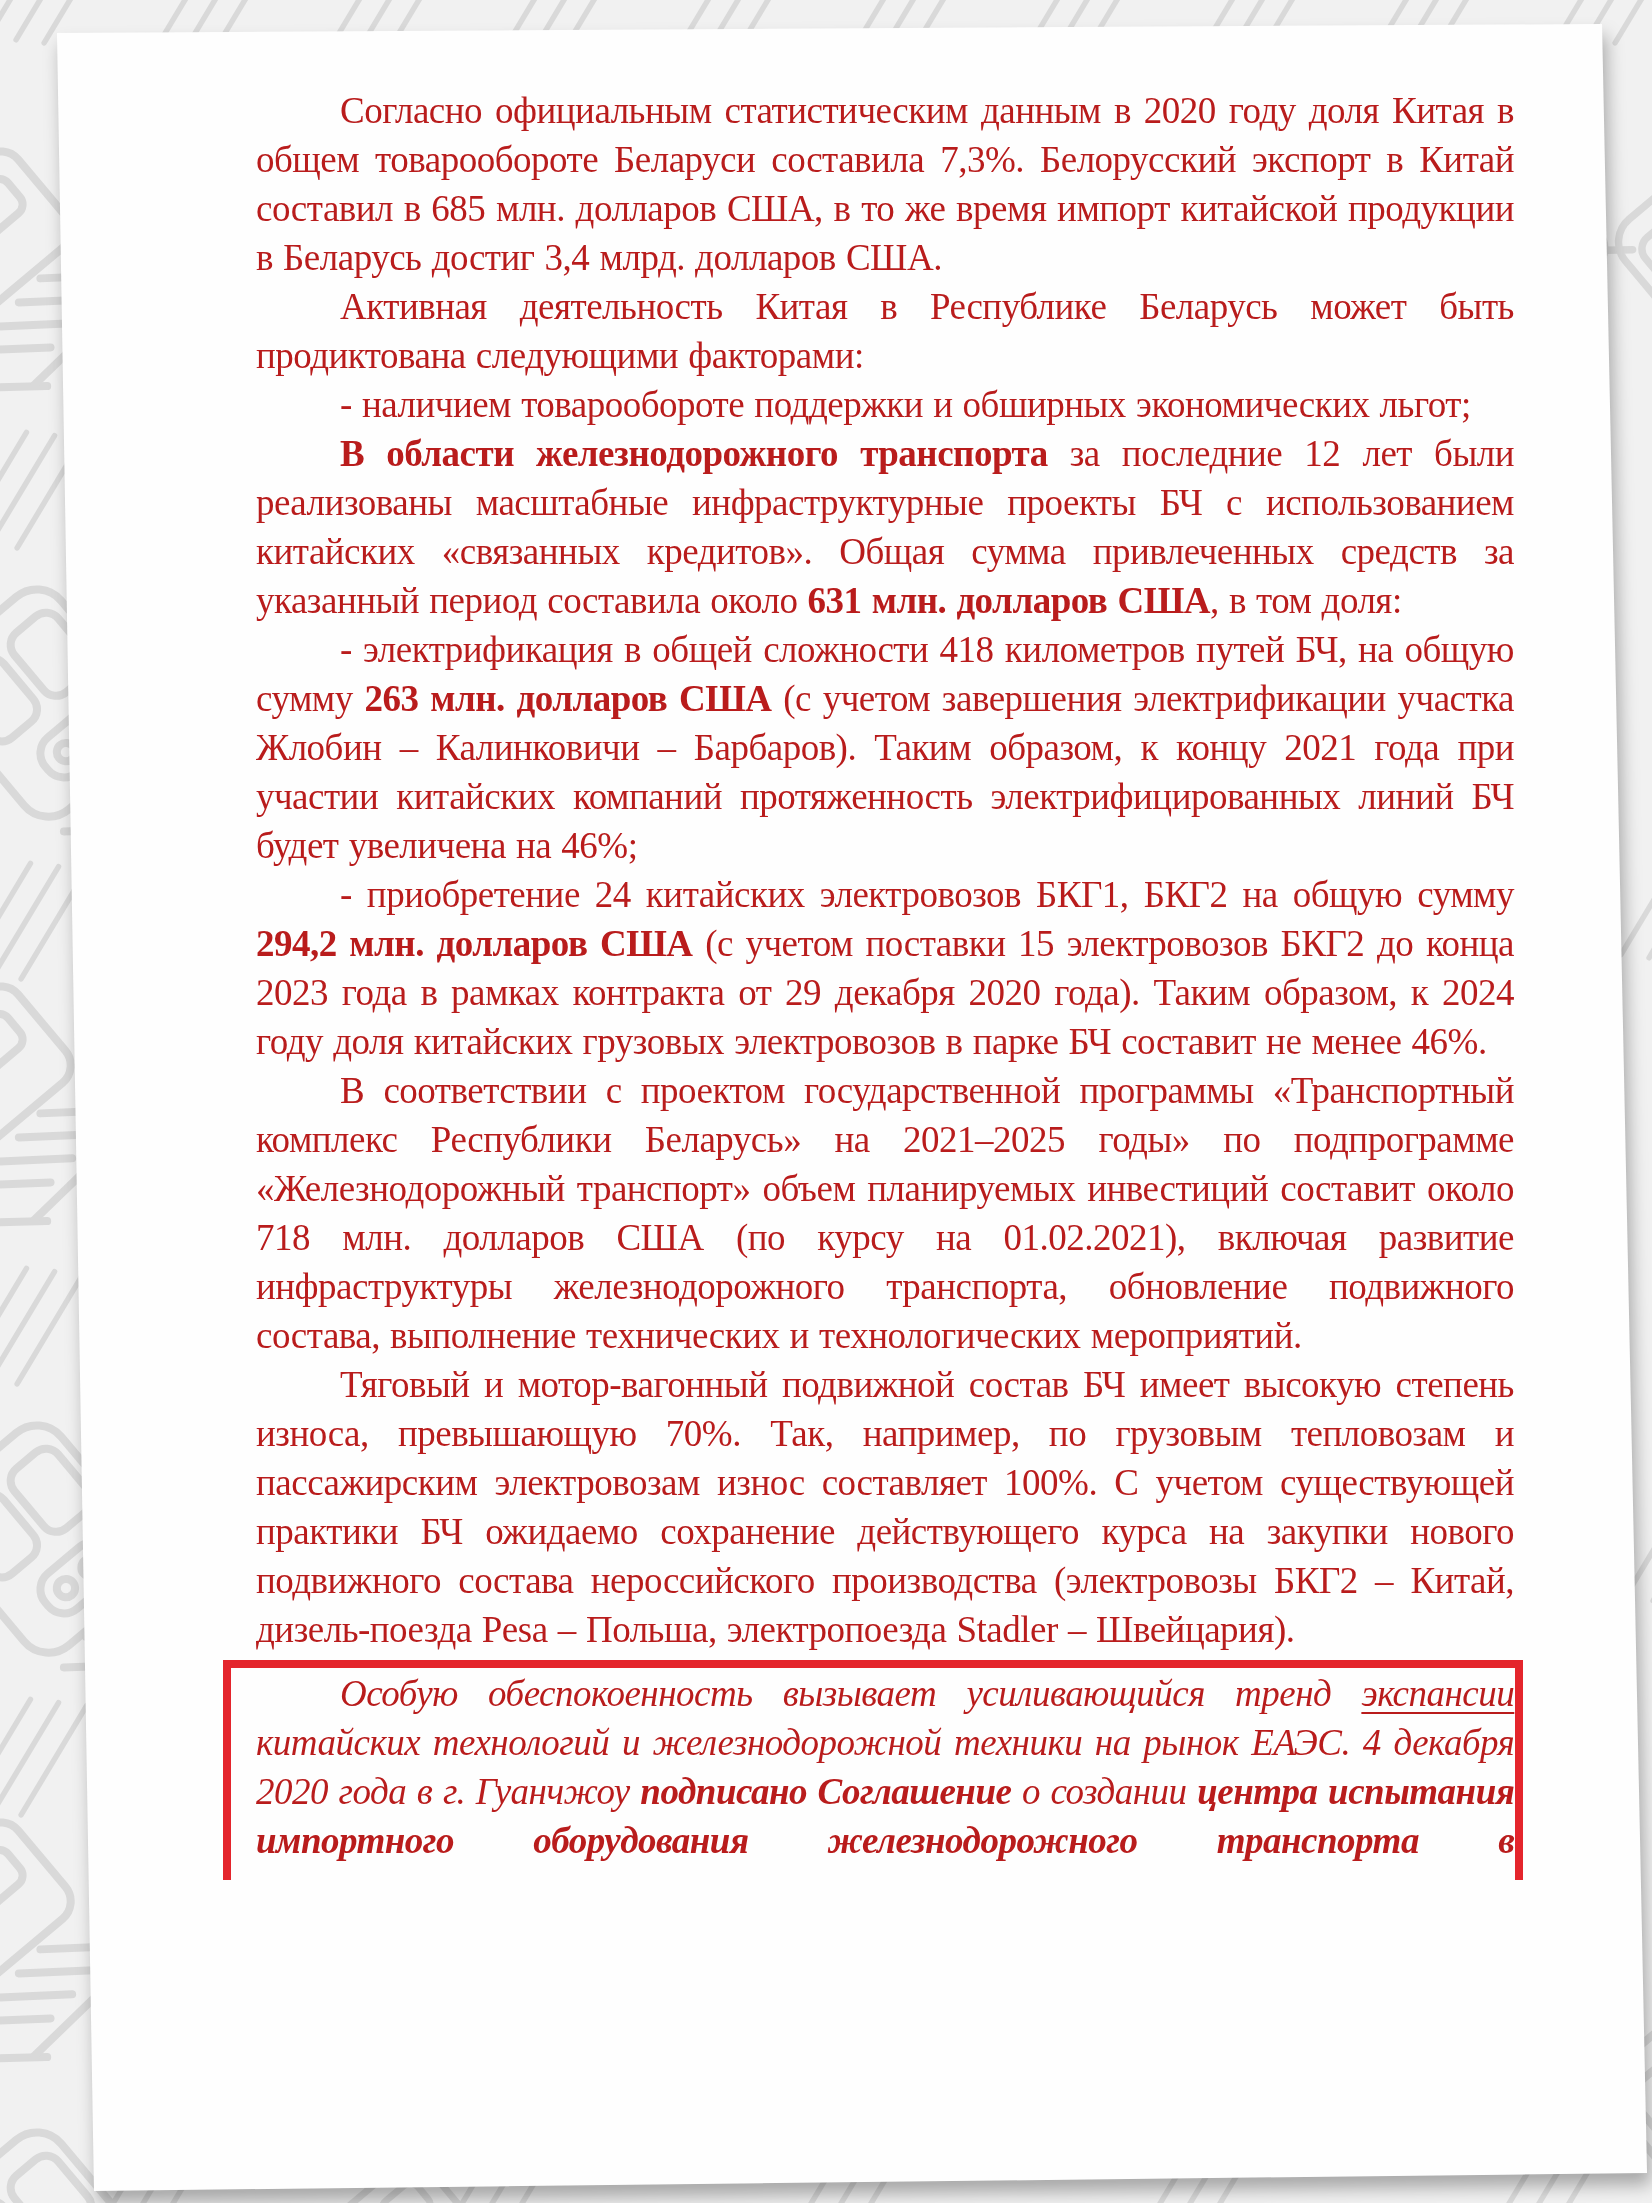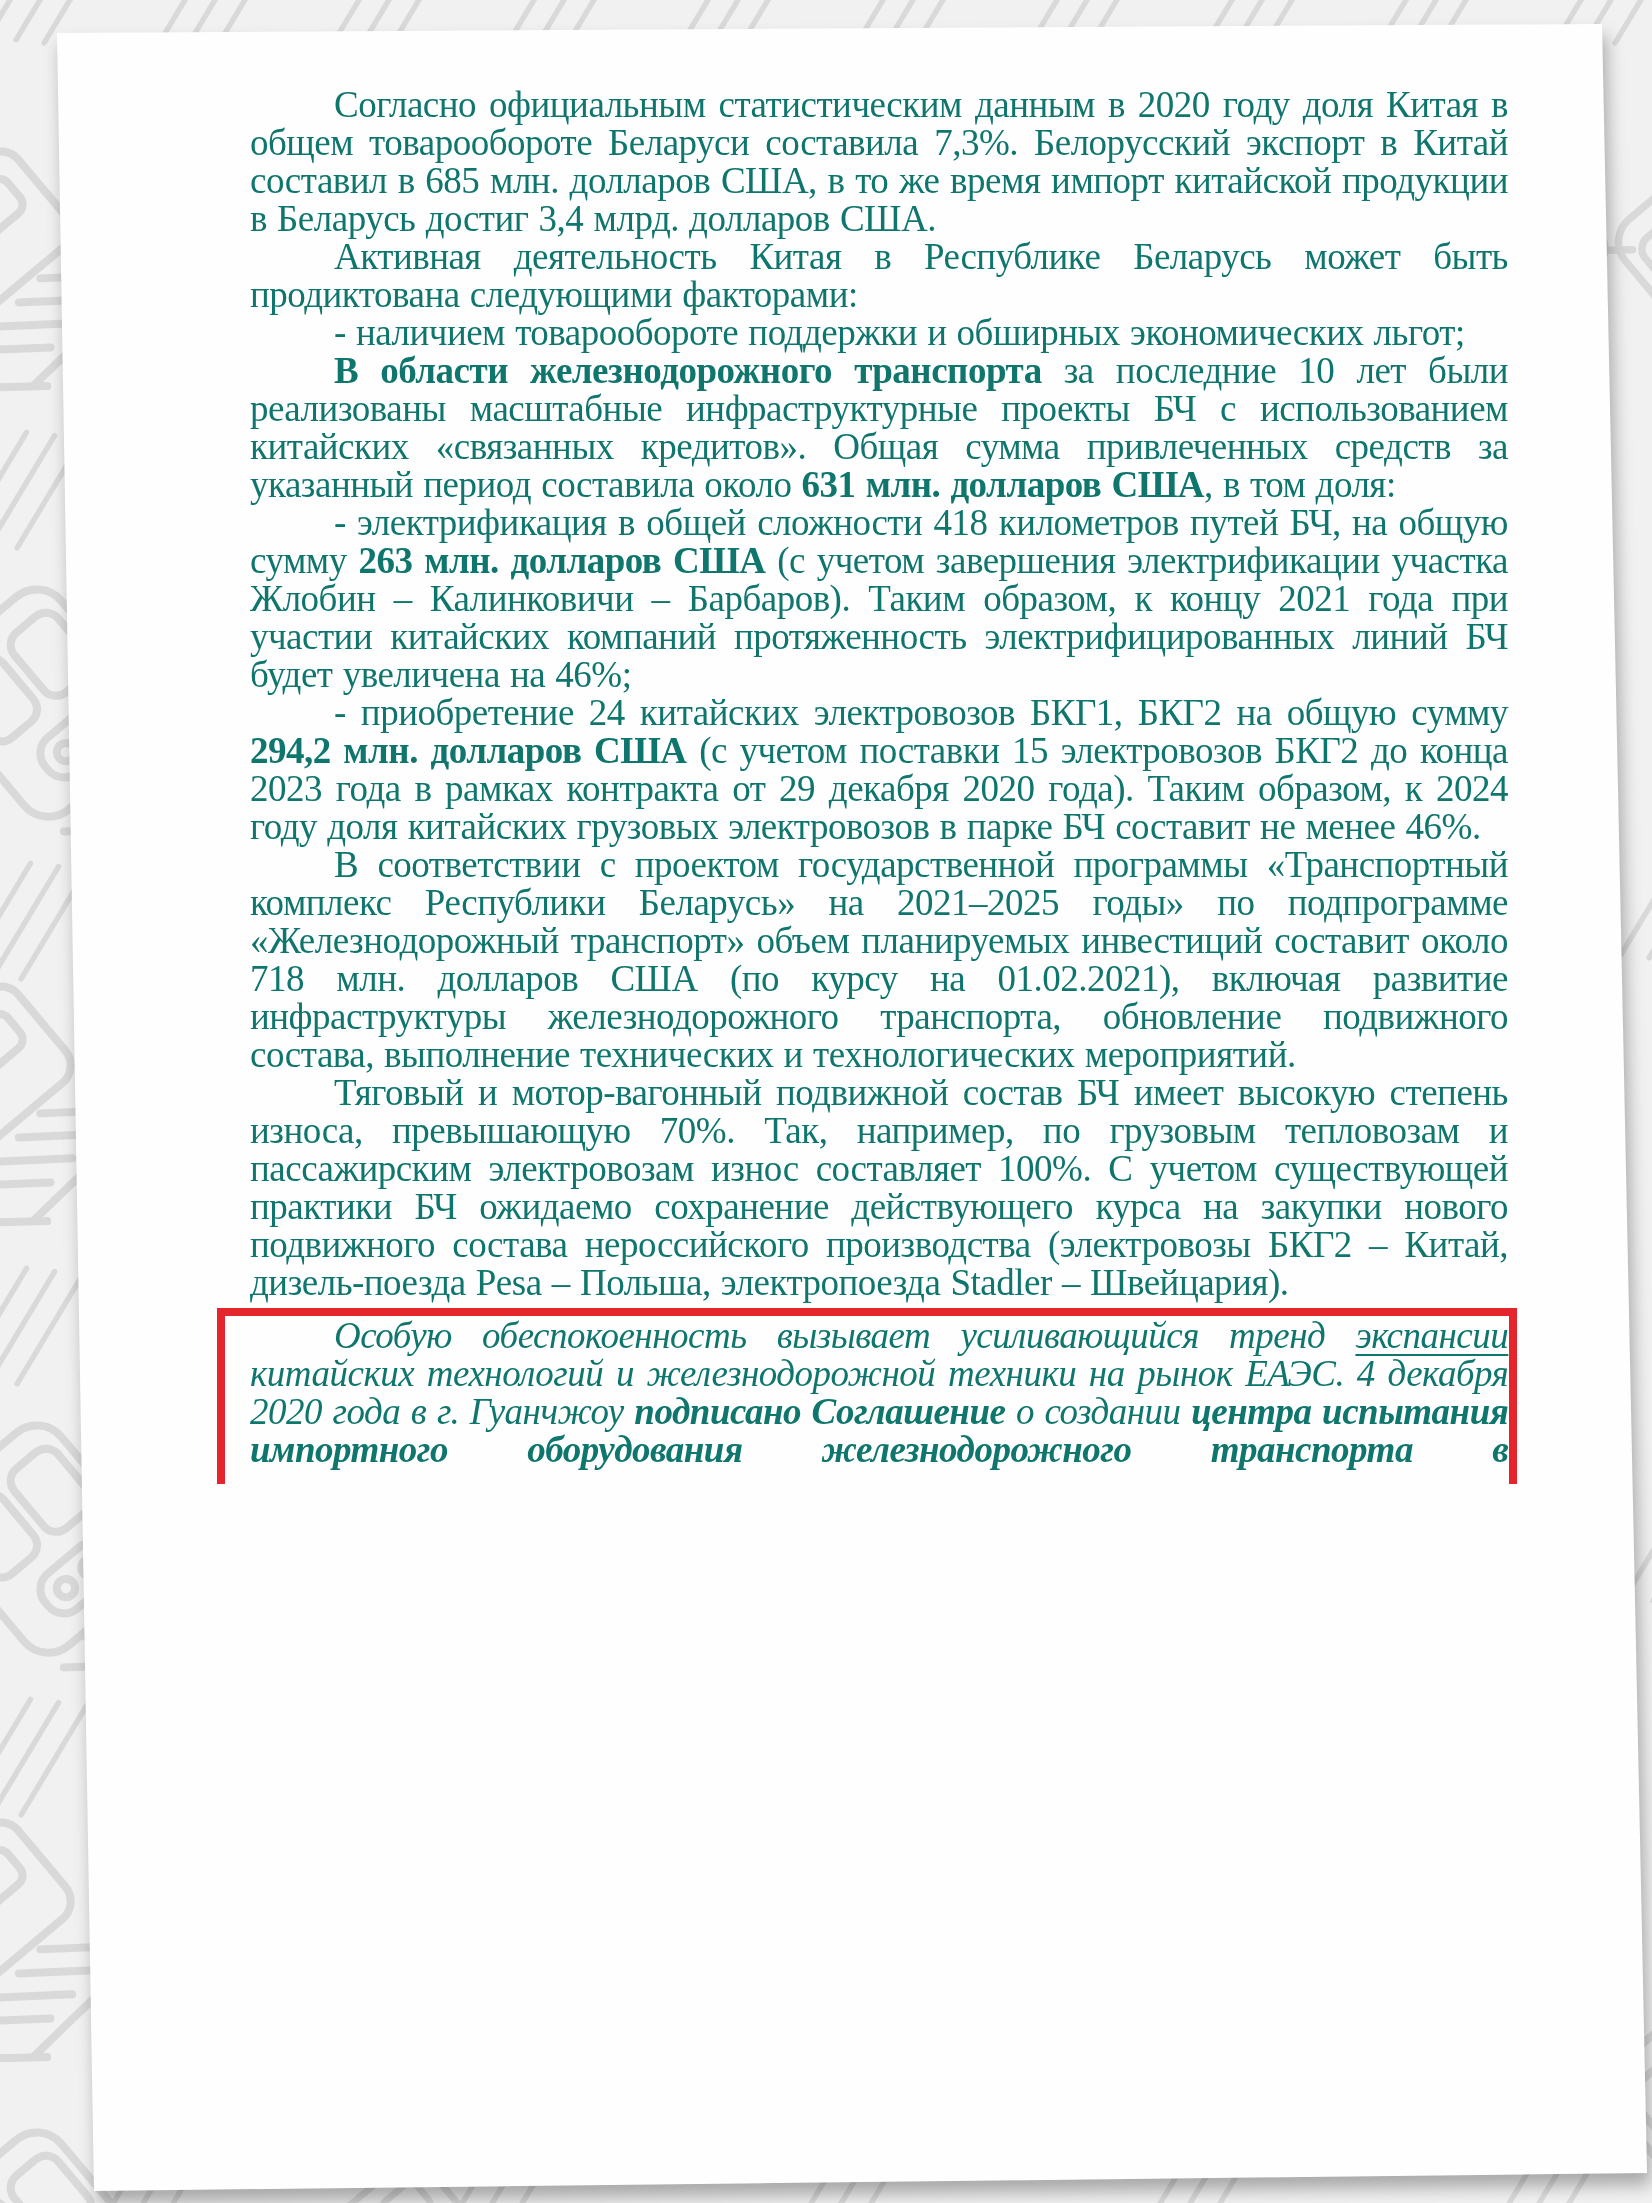--- a/index.html
+++ b/index.html
@@ -18,8 +18,8 @@
     clip-path:polygon(57px 33px,1602px 24px,1647px 2173px,94px 2191px);}
   
   #content{
-    position:absolute;left:250px;top:86px;width:1258px;
-    color:#0f766e;font-size:37px;line-height:38px;letter-spacing:-0.5px;
+    position:absolute;left:256px;top:86px;width:1258px;
+    color:#b91c1c;font-size:37px;line-height:49px;letter-spacing:-0.5px;
     word-spacing:1.4px;text-align:justify;
   }
   .para{text-indent:84px;margin:0;}

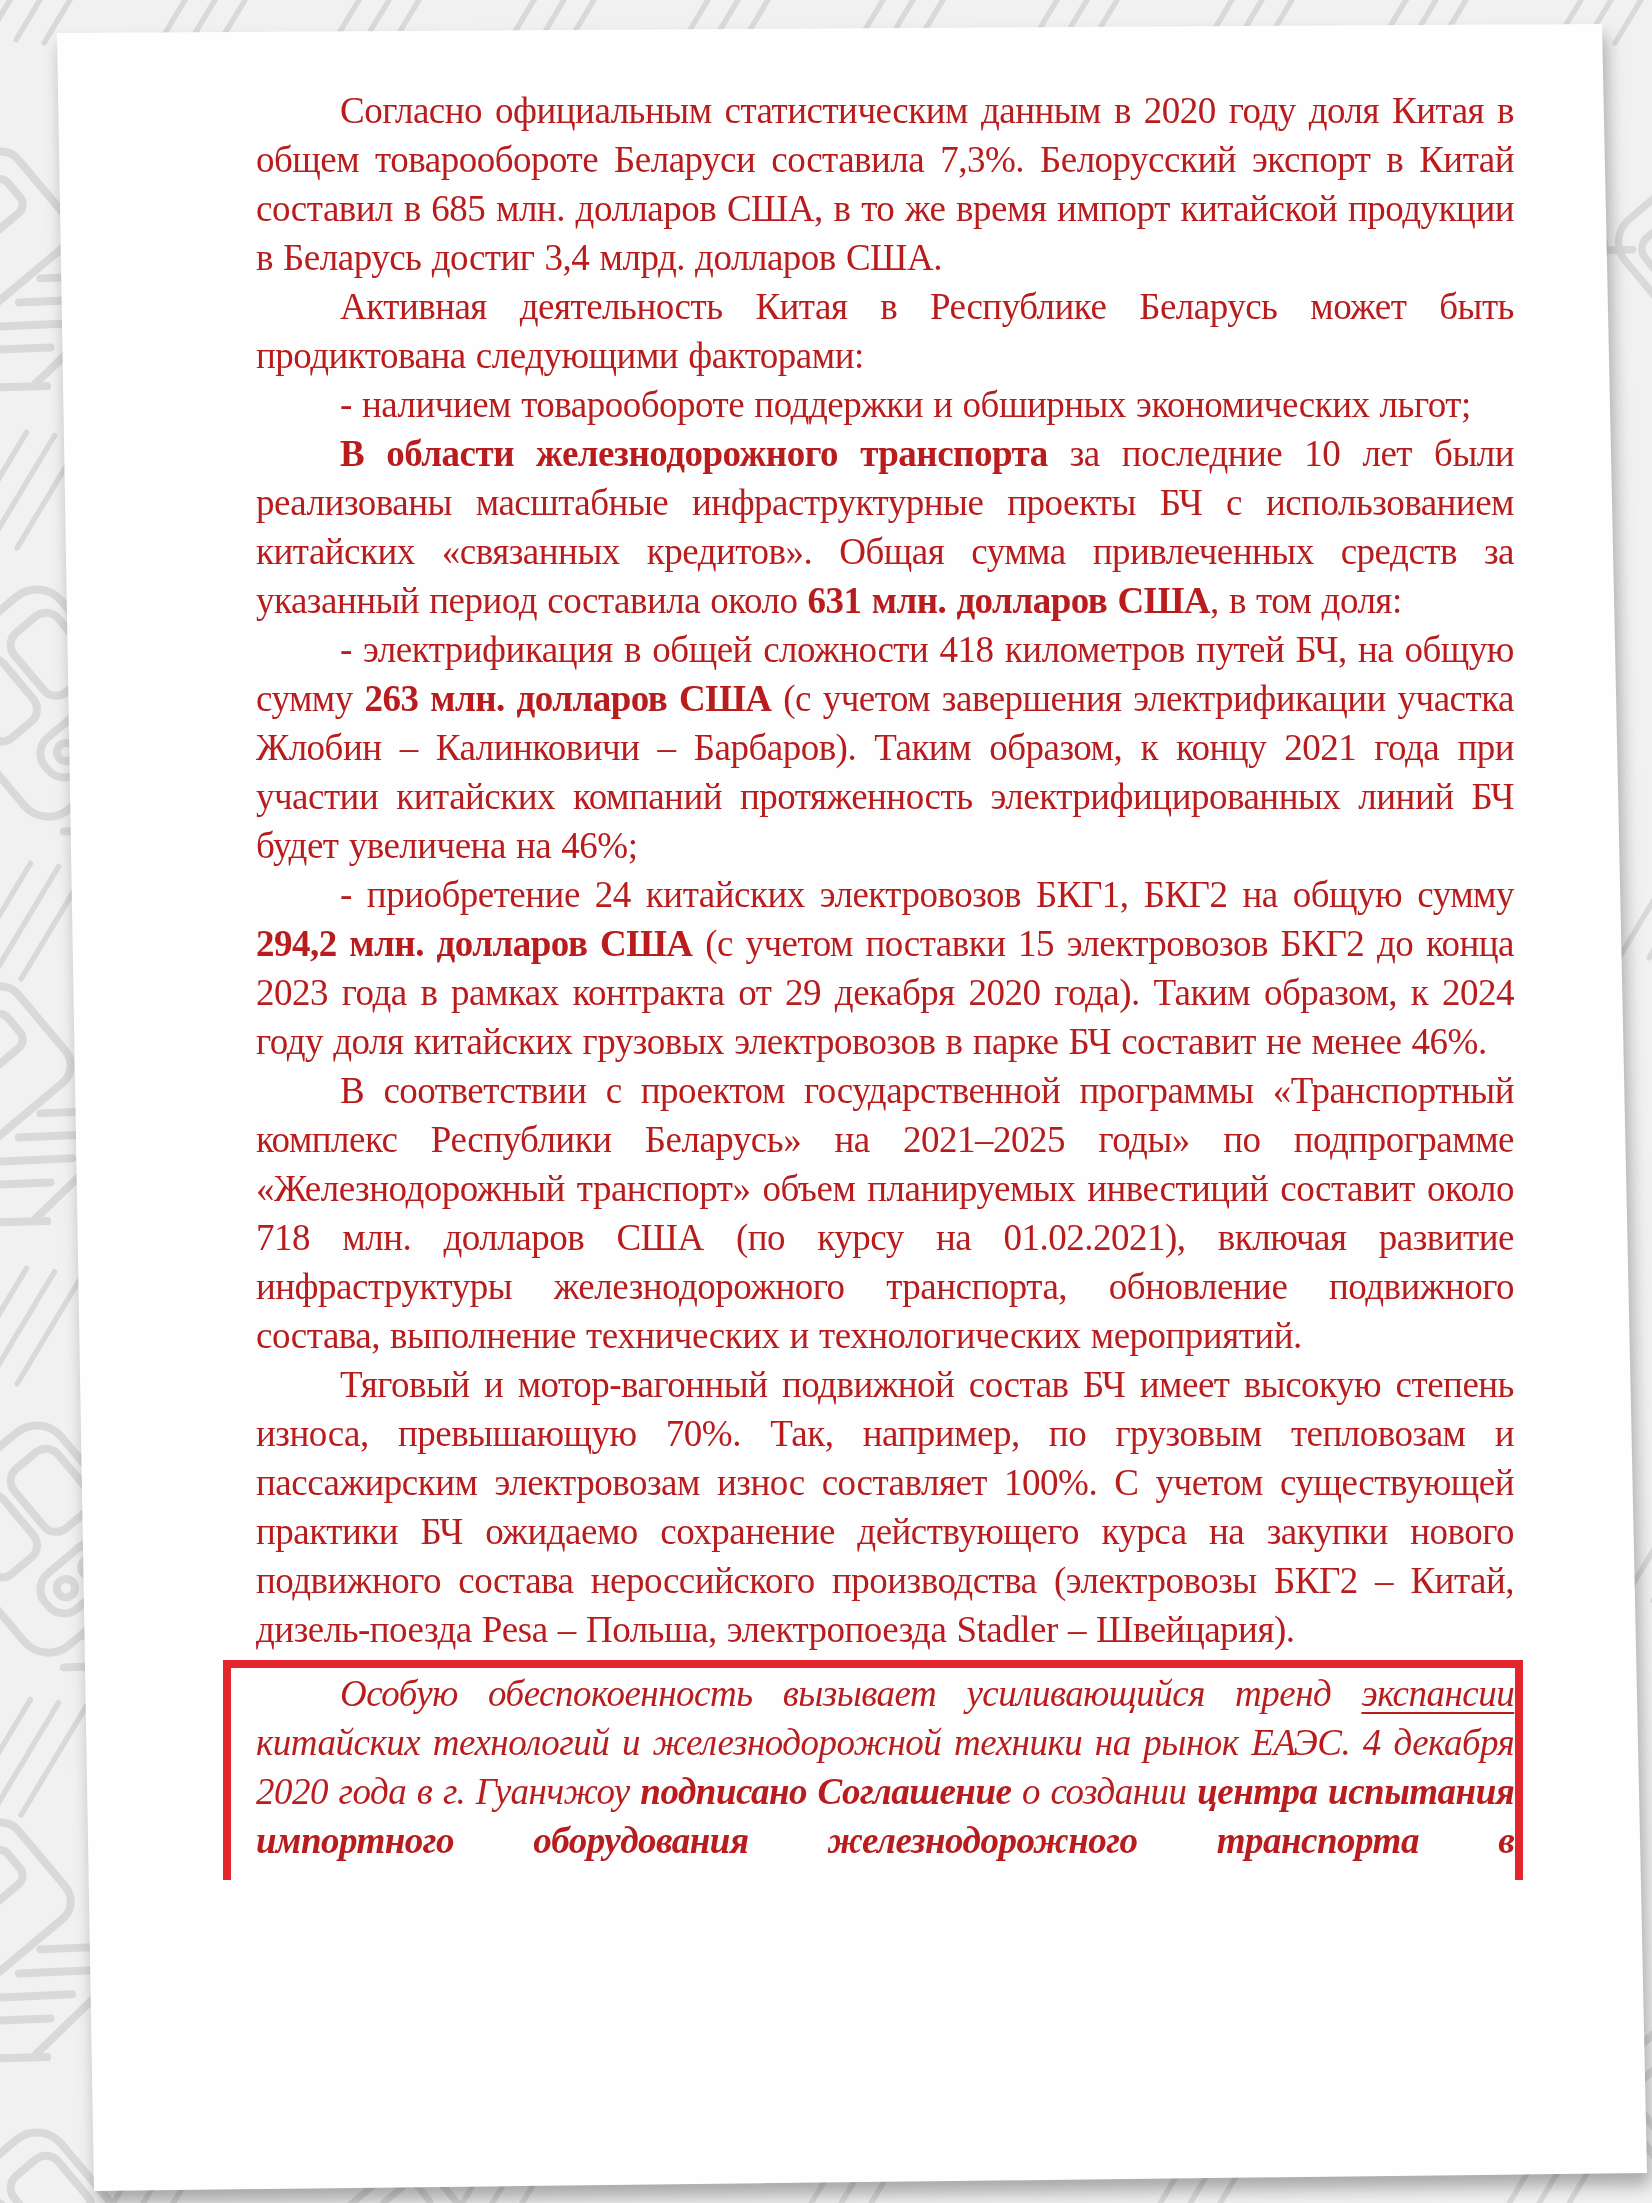--- a/index.html
+++ b/index.html
@@ -173,7 +173,7 @@
         <div class="para"><span>Согласно официальным статистическим данным в 2020 году доля Китая в общем товарообороте Беларуси составила 7,3%. Белорусский экспорт в Китай составил в 685 млн. долларов США, в то же время импорт китайской продукции в Беларусь достиг 3,4 млрд. долларов США.</span></div>
         <div class="para"><span>Активная деятельность Китая в Республике Беларусь может быть продиктована следующими факторами:</span></div>
         <div class="para"><span>- наличием товарообороте поддержки и обширных экономических льгот;</span></div>
-        <div class="para"><span class="b">В области железнодорожного транспорта</span><span> за последние 10 лет были реализованы масштабные инфраструктурные проекты БЧ с использованием китайских «связанных кредитов». Общая сумма привлеченных средств за указанный период составила около </span><span class="b">631 млн. долларов США</span><span>, в том доля:</span></div>
+        <div class="para"><span class="b">В области железнодорожного транспорта</span><span> за последние 12 лет были реализованы масштабные инфраструктурные проекты БЧ с использованием китайских «связанных кредитов». Общая сумма привлеченных средств за указанный период составила около </span><span class="b">631 млн. долларов США</span><span>, в том доля:</span></div>
         <div class="para"><span>- электрификация в общей сложности 418 километров путей БЧ, на общую сумму </span><span class="b">263 млн. долларов США</span><span> (с учетом завершения электрификации участка Жлобин – Калинковичи – Барбаров). Таким образом, к концу 2021 года при участии китайских компаний протяженность электрифицированных линий БЧ будет увеличена на 46%;</span></div>
         <div class="para"><span>- приобретение 24 китайских электровозов БКГ1, БКГ2 на общую сумму </span><span class="b">294,2 млн. долларов США</span><span> (с учетом поставки 15 электровозов БКГ2 до конца 2023 года в рамках контракта от 29 декабря 2020 года). Таким образом, к 2024 году доля китайских грузовых электровозов в парке БЧ составит не менее 46%.</span></div>
         <div class="para"><span>В соответствии с проектом государственной программы «Транспортный комплекс Республики Беларусь» на 2021–2025 годы» по подпрограмме «Железнодорожный транспорт» объем планируемых инвестиций составит около 718 млн. долларов США (по курсу на 01.02.2021), включая развитие инфраструктуры железнодорожного транспорта, обновление подвижного состава, выполнение технических и технологических мероприятий.</span></div>

